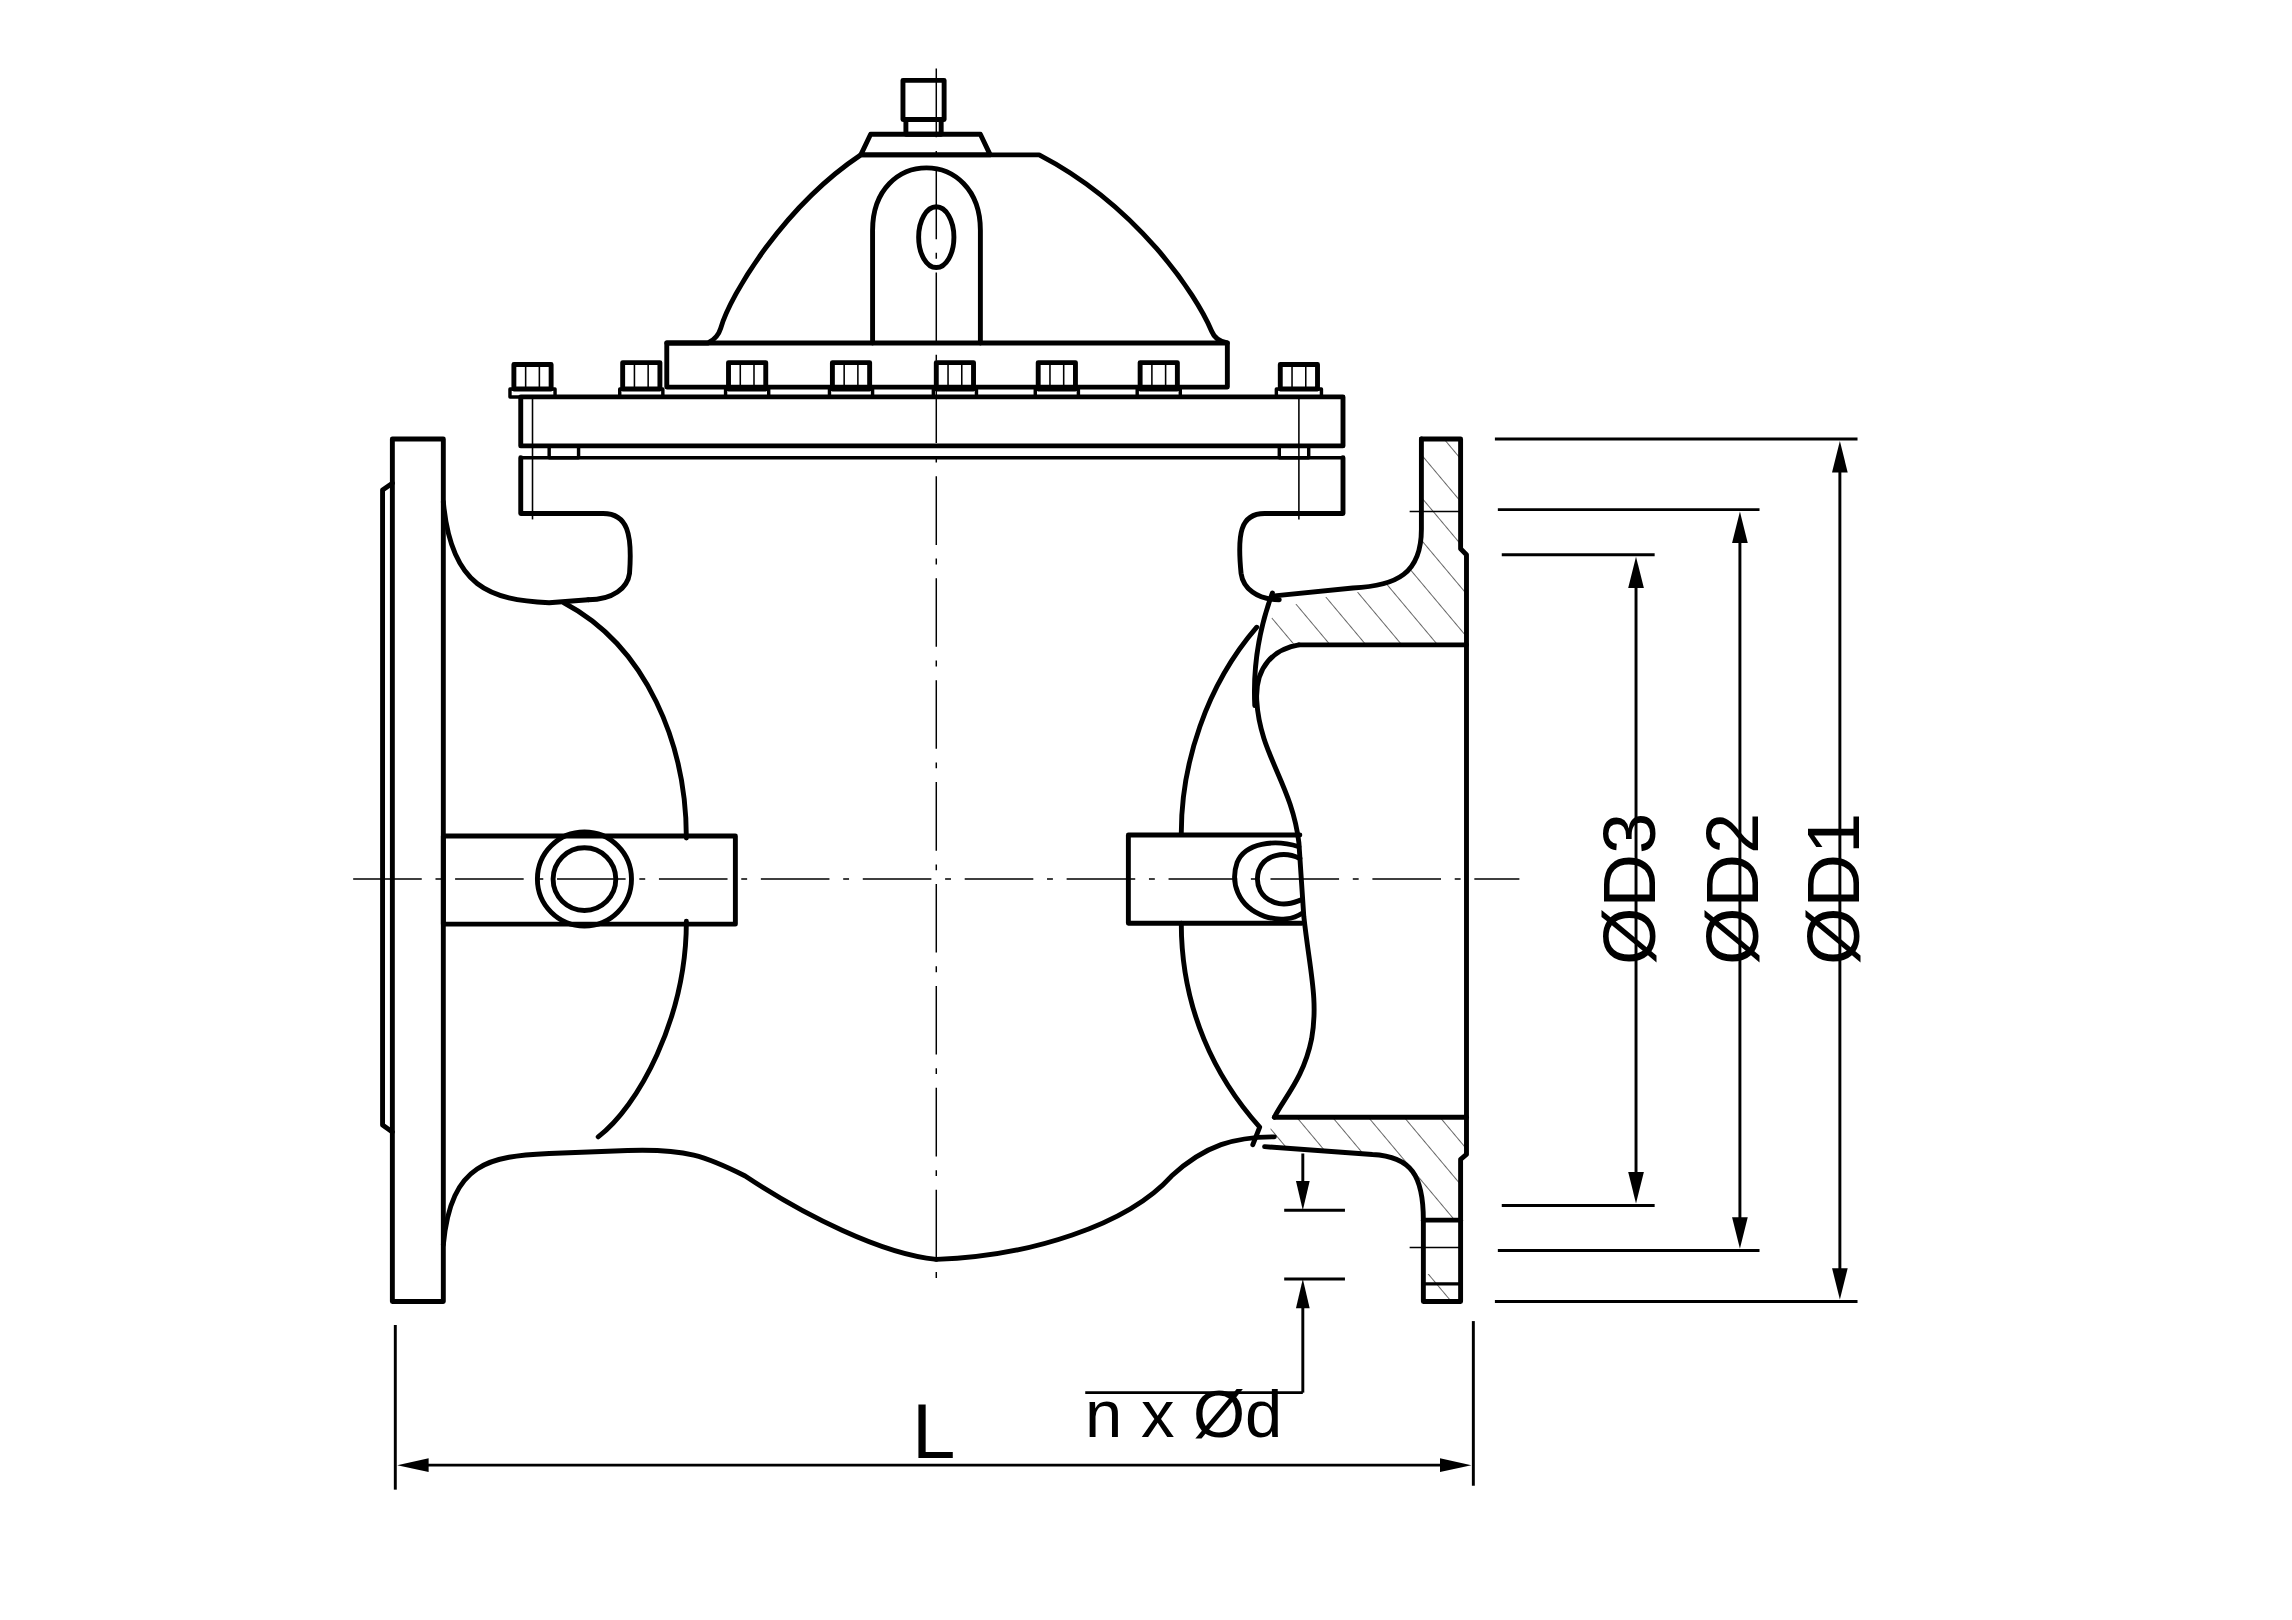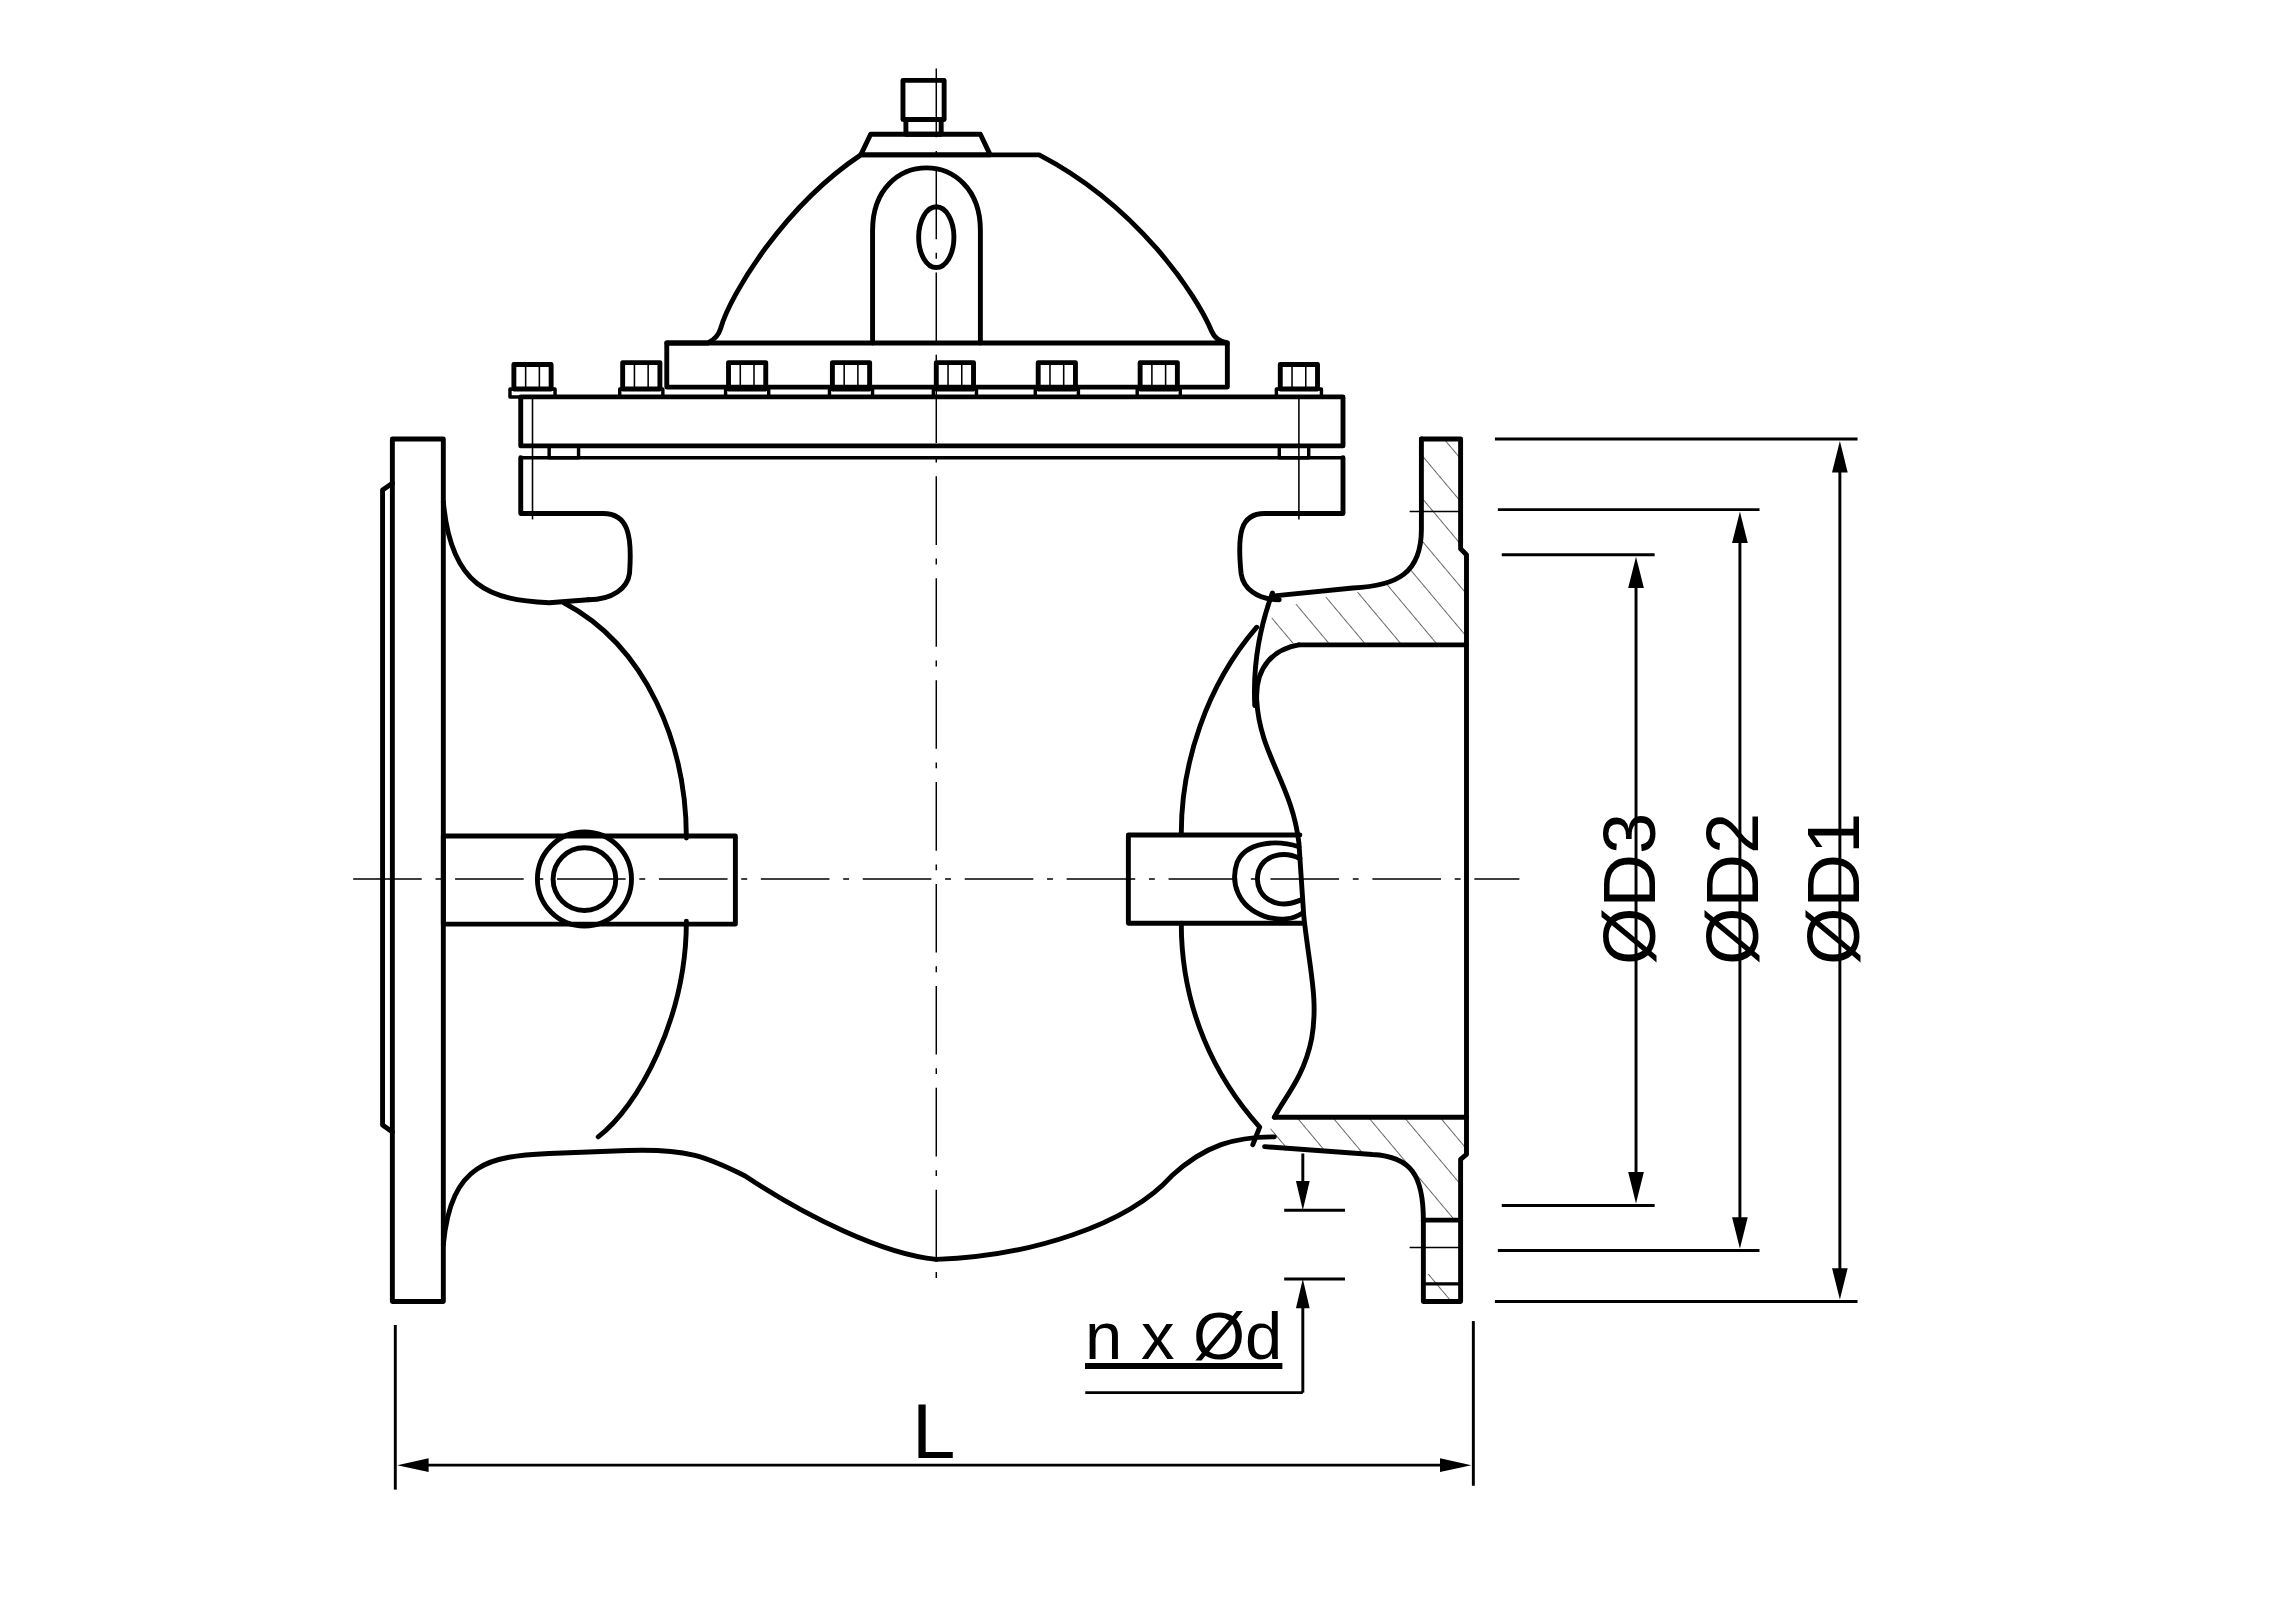--- a/index.html
+++ b/index.html
@@ -207,7 +207,7 @@
 <div class="lbl-html vert" style="left:1593px; top:965px;">ØD3</div>
 <div class="lbl-html vert" style="left:1696px; top:965px;">ØD2</div>
 <div class="lbl-html vert" style="left:1797px; top:965px;">ØD1</div>
-<div class="lbl-html" style="left:1085px; top:1302px; font-size:67px;text-decoration:underline;">n x Ød</div>
+<div class="lbl-html" style="left:1085px; top:1380px; font-size:67px;">n x Ød</div>
 <div class="lbl-html" style="left:912px; top:1392px; font-size:78px;">L</div>
 
 

